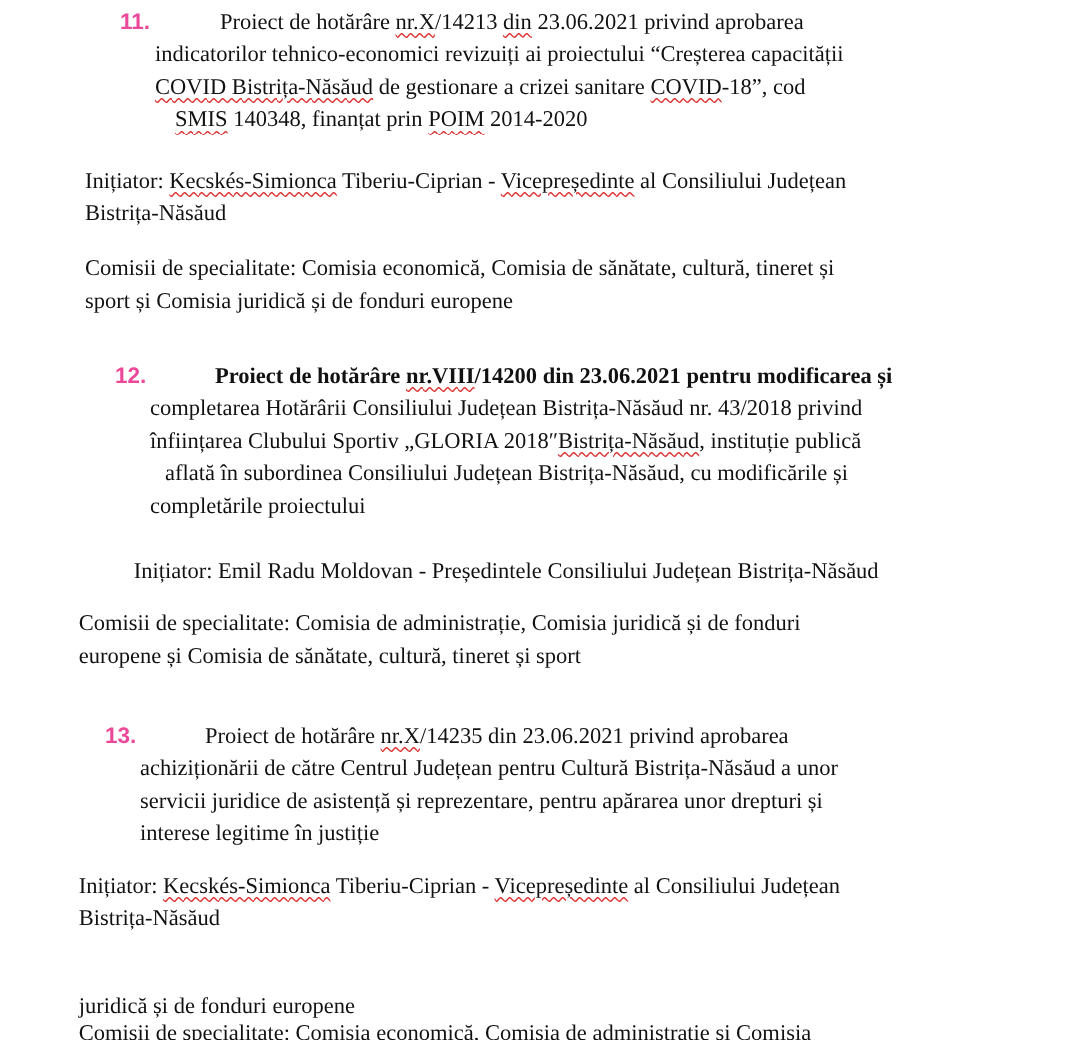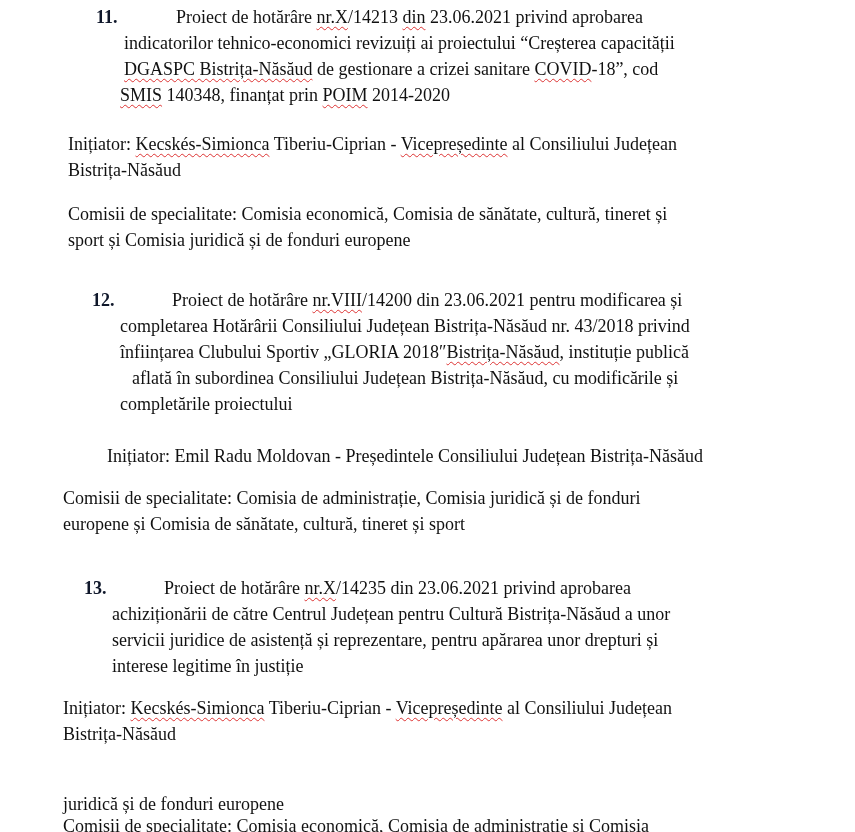--- a/index.html
+++ b/index.html
@@ -6,7 +6,7 @@
   body { width:855px; height:832px; position:relative; overflow:hidden;
          font-family:"Liberation Serif", serif; color:#111; font-size:18px; }
   .ln { position:absolute; white-space:nowrap; line-height:26px; height:26px; }
-  .num { position:absolute; font-family:Liberation Serif, serif; font-weight:bold; font-size:18px; line-height:26px; color:#0f172a; }
+  .num { position:absolute; font-family:Liberation Sans, sans-serif; font-weight:bold; font-size:18px; line-height:26px; color:#ec4899; }
   .sq { text-decoration: underline wavy #d33; text-decoration-thickness:1px; text-underline-offset:3px; }
 </style>
 </head>

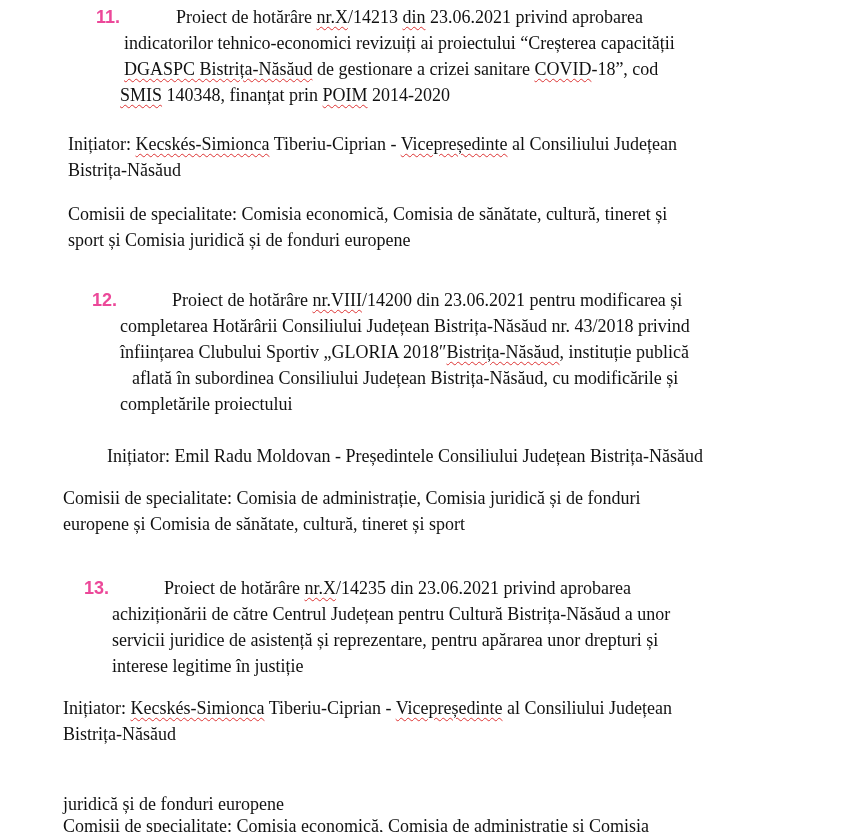--- a/index.html
+++ b/index.html
@@ -16,7 +16,7 @@
     <div class="num" style="left: 96px; top: 4px;">11.</div>
     <div class="ln" style="left: 176px; top: 4px;"><span>Proiect de hotărâre </span><span class="sq">nr.X</span><span>/14213 </span><span class="sq">din</span><span> 23.06.2021 privind aprobarea</span></div>
     <div class="ln" style="left: 124px; top: 30px;"><span>indicatorilor tehnico-economici revizuiți ai proiectului “Creșterea capacității</span></div>
-    <div class="ln" style="left: 124px; top: 56px;"><span class="sq">DGASPC Bistrița-Năsăud</span><span> de gestionare a crizei sanitare </span><span class="sq">COVID</span><span>-18”, cod</span></div>
+    <div class="ln" style="left: 124px; top: 56px;"><span class="sq">COVID Bistrița-Năsăud</span><span> de gestionare a crizei sanitare </span><span class="sq">COVID</span><span>-18”, cod</span></div>
     <div class="ln" style="left: 120px; top: 82px;"><span class="sq">SMIS</span><span> 140348, finanțat prin </span><span class="sq">POIM</span><span> 2014-2020</span></div>
     <div class="ln" style="left: 68px; top: 131px;"><span>Inițiator: </span><span class="sq">Kecskés-Simionca</span><span> Tiberiu-Ciprian - </span><span class="sq">Vicepreședinte</span><span> al Consiliului Județean</span></div>
     <div class="ln" style="left: 68px; top: 157px;"><span>Bistrița-Năsăud</span></div>

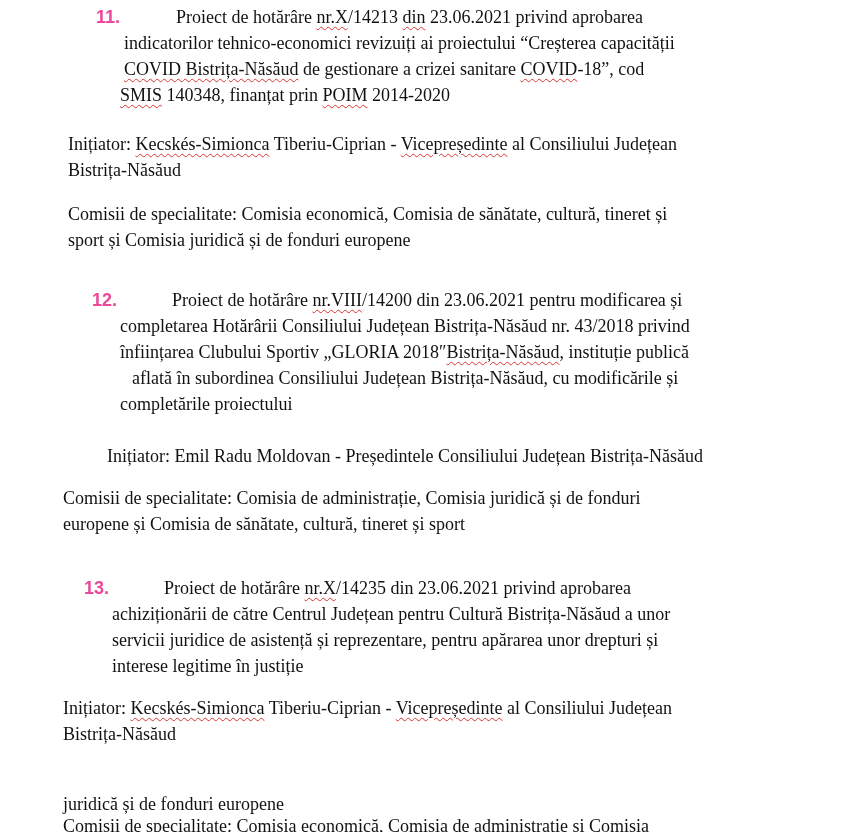--- a/index.html
+++ b/index.html
@@ -17,7 +17,7 @@
     <div class="ln" style="left: 176px; top: 4px;"><span>Proiect de hotărâre </span><span class="sq">nr.X</span><span>/14213 </span><span class="sq">din</span><span> 23.06.2021 privind aprobarea</span></div>
     <div class="ln" style="left: 124px; top: 30px;"><span>indicatorilor tehnico-economici revizuiți ai proiectului “Creșterea capacității</span></div>
     <div class="ln" style="left: 124px; top: 56px;"><span class="sq">COVID Bistrița-Năsăud</span><span> de gestionare a crizei sanitare </span><span class="sq">COVID</span><span>-18”, cod</span></div>
-    <div class="ln" style="left: 120px; top: 82px;"><span class="sq">SMIS</span><span> 140348, finanțat prin </span><span class="sq">POIM</span><span> 2014-2020</span></div>
+    <div class="ln" style="left: 140px; top: 82px;"><span class="sq">SMIS</span><span> 140348, finanțat prin </span><span class="sq">POIM</span><span> 2014-2020</span></div>
     <div class="ln" style="left: 68px; top: 131px;"><span>Inițiator: </span><span class="sq">Kecskés-Simionca</span><span> Tiberiu-Ciprian - </span><span class="sq">Vicepreședinte</span><span> al Consiliului Județean</span></div>
     <div class="ln" style="left: 68px; top: 157px;"><span>Bistrița-Năsăud</span></div>
     <div class="ln" style="left: 68px; top: 201px;"><span>Comisii de specialitate: Comisia economică, Comisia de sănătate, cultură, tineret și</span></div>

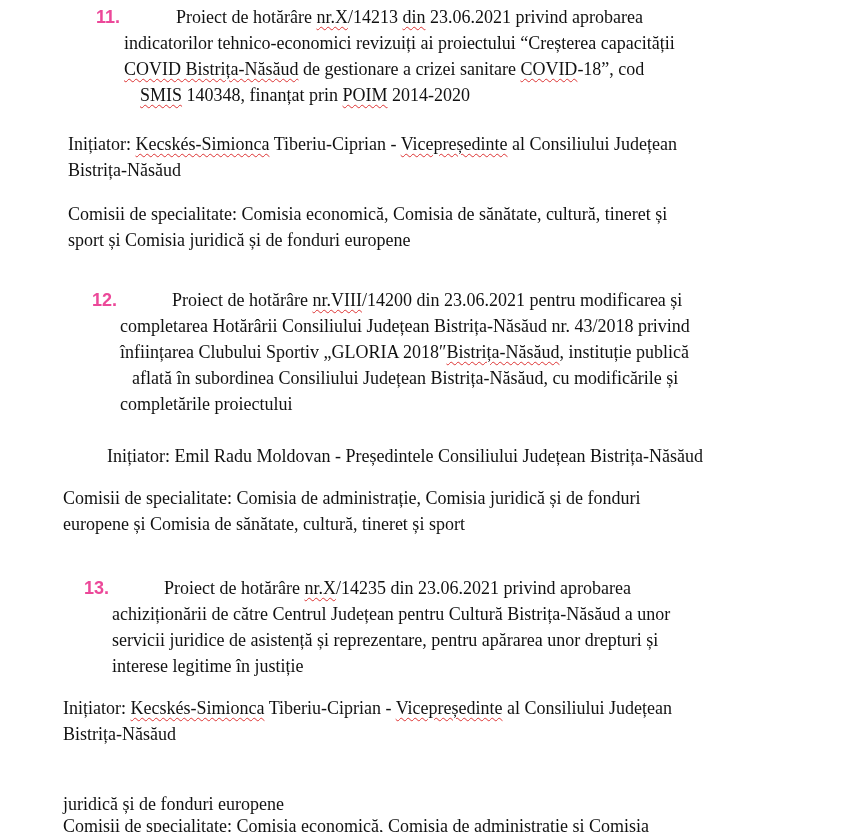--- a/index.html
+++ b/index.html
@@ -23,7 +23,7 @@
     <div class="ln" style="left: 68px; top: 201px;"><span>Comisii de specialitate: Comisia economică, Comisia de sănătate, cultură, tineret și</span></div>
     <div class="ln" style="left: 68px; top: 227px;"><span>sport și Comisia juridică și de fonduri europene</span></div>
     <div class="num" style="left: 92px; top: 287px;">12.</div>
-    <div class="ln" style="left: 172px; top: 287px;"><span>Proiect de hotărâre </span><span class="sq">nr.VIII</span><span>/14200 din 23.06.2021 pentru modificarea și</span></div>
+    <div class="ln" style="left: 172px; top: 287px; font-weight: bold;"><span>Proiect de hotărâre </span><span class="sq">nr.VIII</span><span>/14200 din 23.06.2021 pentru modificarea și</span></div>
     <div class="ln" style="left: 120px; top: 313px;"><span>completarea Hotărârii Consiliului Județean Bistrița-Năsăud nr. 43/2018 privind</span></div>
     <div class="ln" style="left: 120px; top: 339px;"><span>înființarea Clubului Sportiv „GLORIA 2018″</span><span class="sq">Bistrița-Năsăud</span><span>, instituție publică</span></div>
     <div class="ln" style="left: 120px; top: 365px; margin-left: 12px;"><span>aflată în subordinea Consiliului Județean Bistrița-Năsăud, cu modificările și</span></div>

